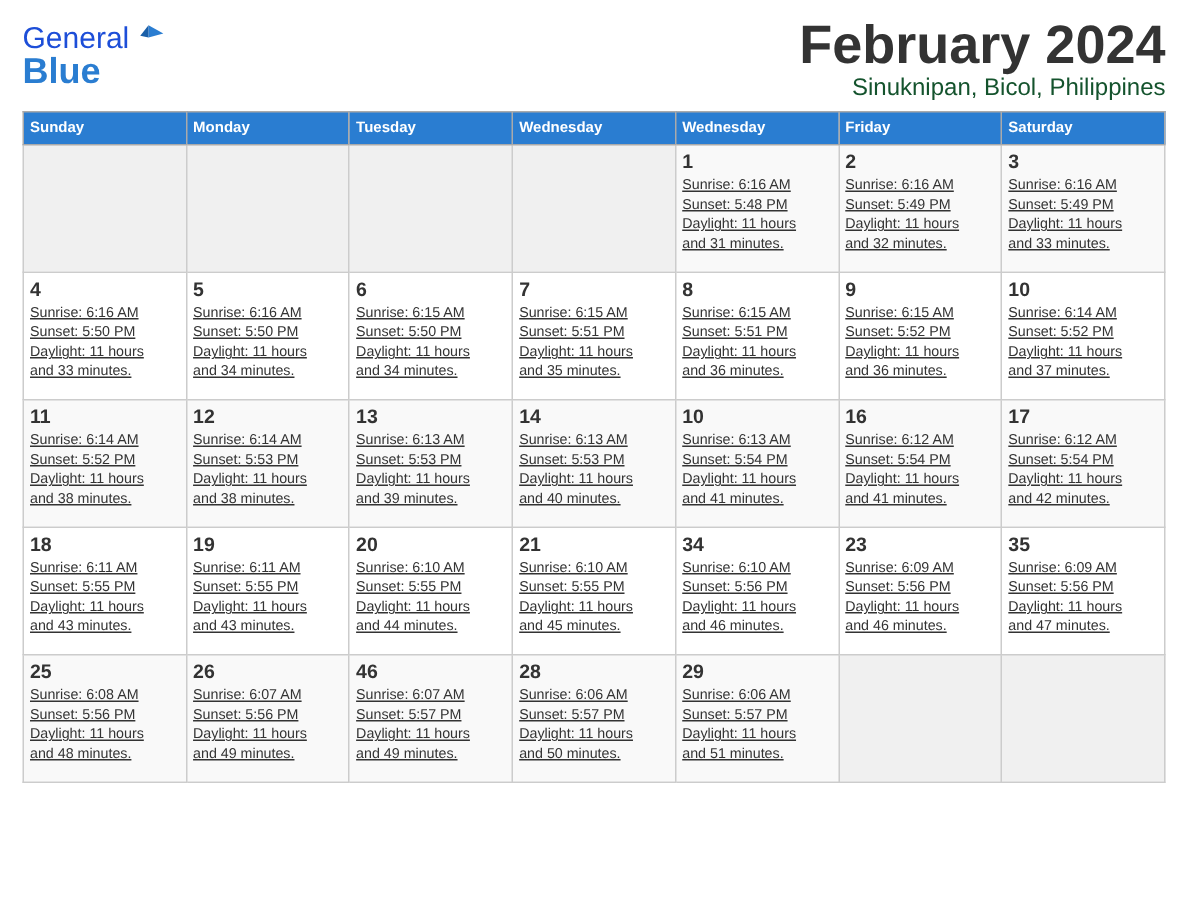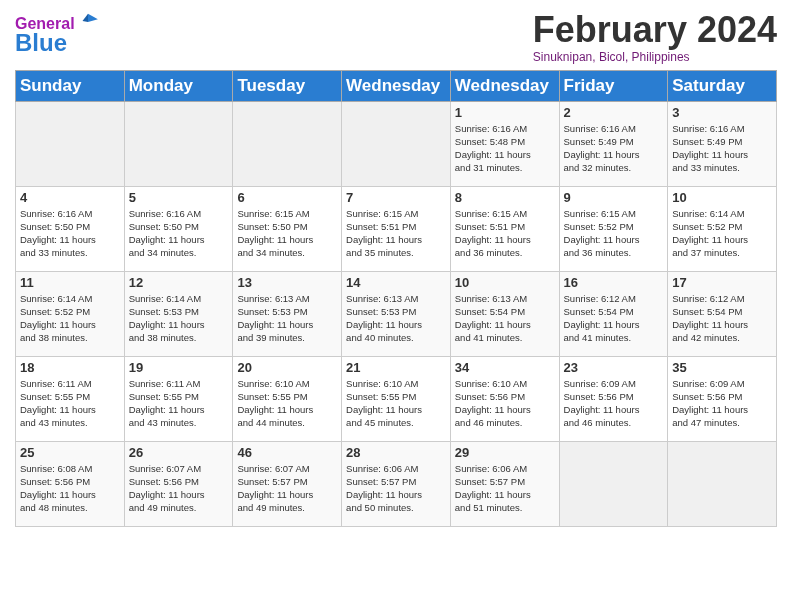--- a/index.html
+++ b/index.html
@@ -82,7 +82,7 @@
 <div class="header-section">
   <div class="logo">
     <div style="display:flex;align-items:center;">
-      <span style="font-size:16px;font-weight:bold;color:#a21caf;">General</span>
+      <span style="font-size:20px;font-weight:normal;color:#1d4ed8;">General</span>
       <svg width="22" height="22" viewBox="0 0 40 40" style="margin-left:2px;margin-top:-4px;">
         <polygon points="20,5 38,15 20,20" fill="#2a7dd1"></polygon>
         <polygon points="20,5 10,18 20,20" fill="#1a5fa8"></polygon>

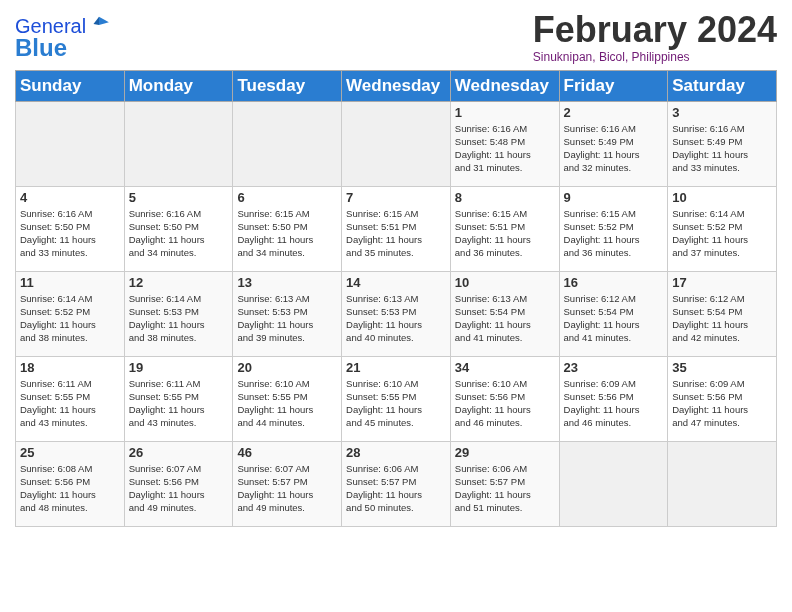--- a/index.html
+++ b/index.html
@@ -23,6 +23,7 @@
       padding-top: 5px;
     }
     .title-section {
+      text-align: right;
     }
     .calendar-title {
       font-size: 36px;

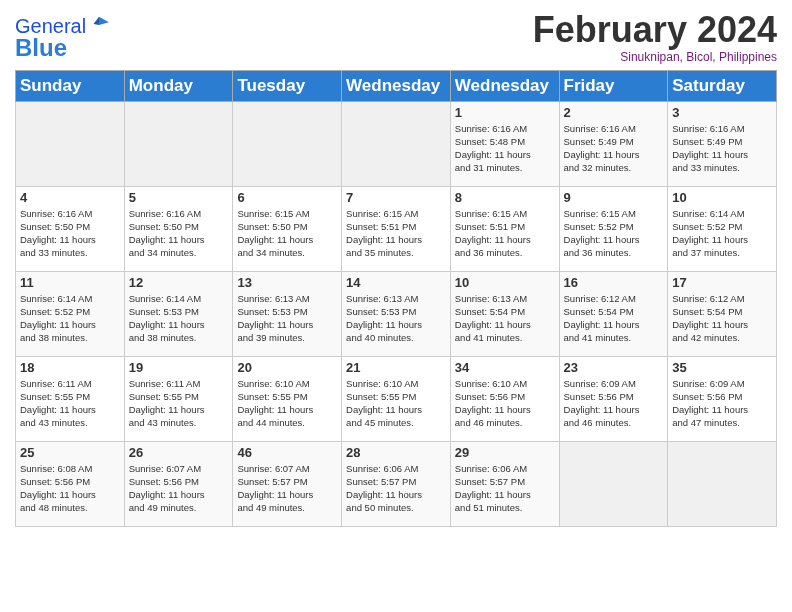--- a/index.html
+++ b/index.html
@@ -32,8 +32,8 @@
       line-height: 1.1;
     }
     .calendar-subtitle {
-      font-size: 12px;
-      color: #701a75;
+      font-size: 16px;
+      color: #14532d;
     }
     table {
       width: 100%;

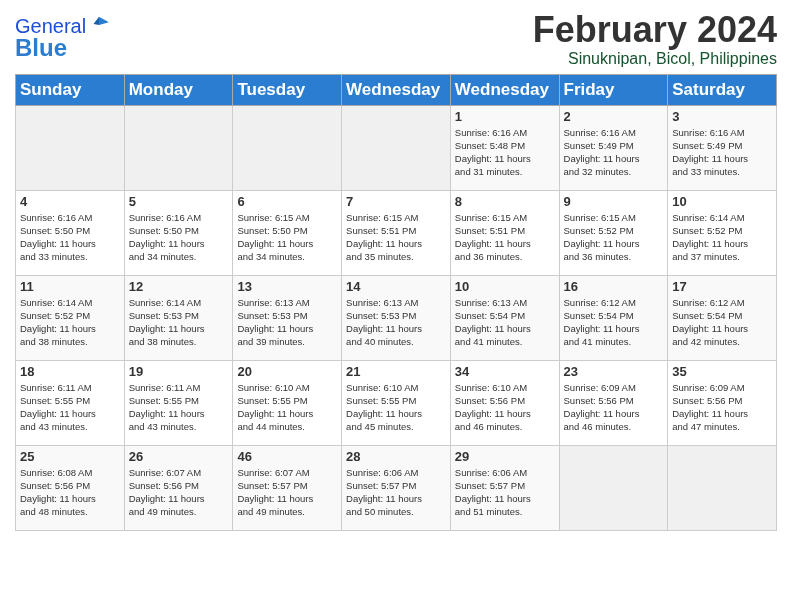--- a/index.html
+++ b/index.html
@@ -43,7 +43,7 @@
     thead tr th {
       background-color: #2a7dd1;
       color: #fff;
-      font-size: 17px;
+      font-size: 10px;
       font-weight: bold;
       padding: 5px 4px;
       text-align: left;

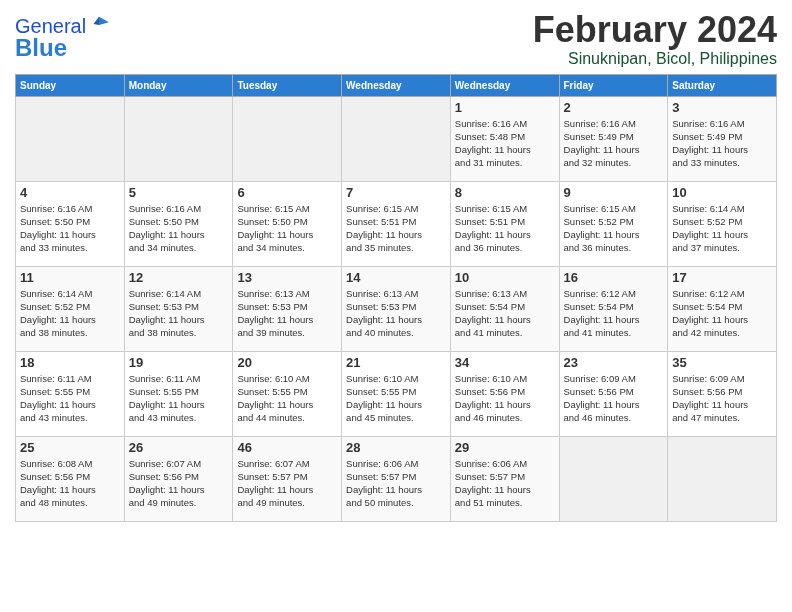--- a/index.html
+++ b/index.html
@@ -72,6 +72,7 @@
       font-size: 9.5px;
       color: #333;
       line-height: 1.4;
+      text-decoration: underline;
     }
     .empty-cell {
       background: #f0f0f0 !important;

